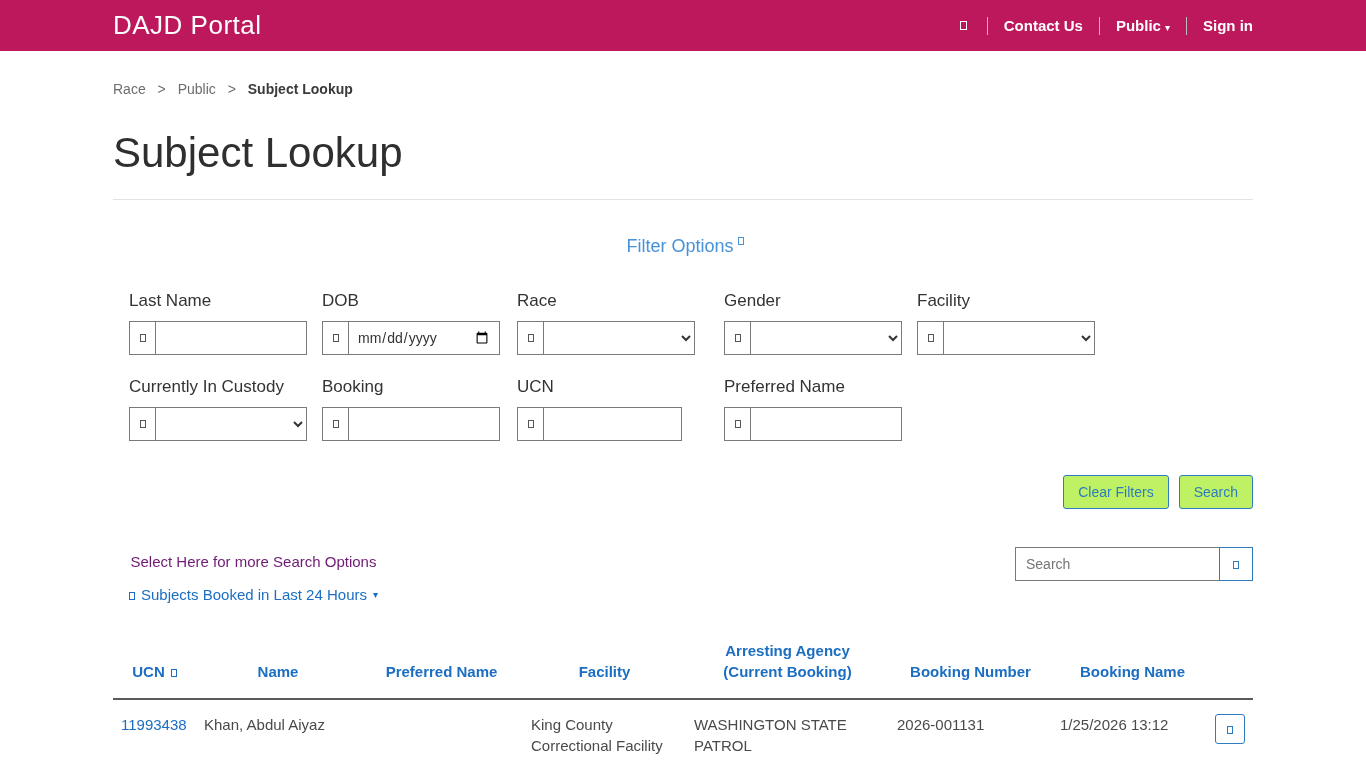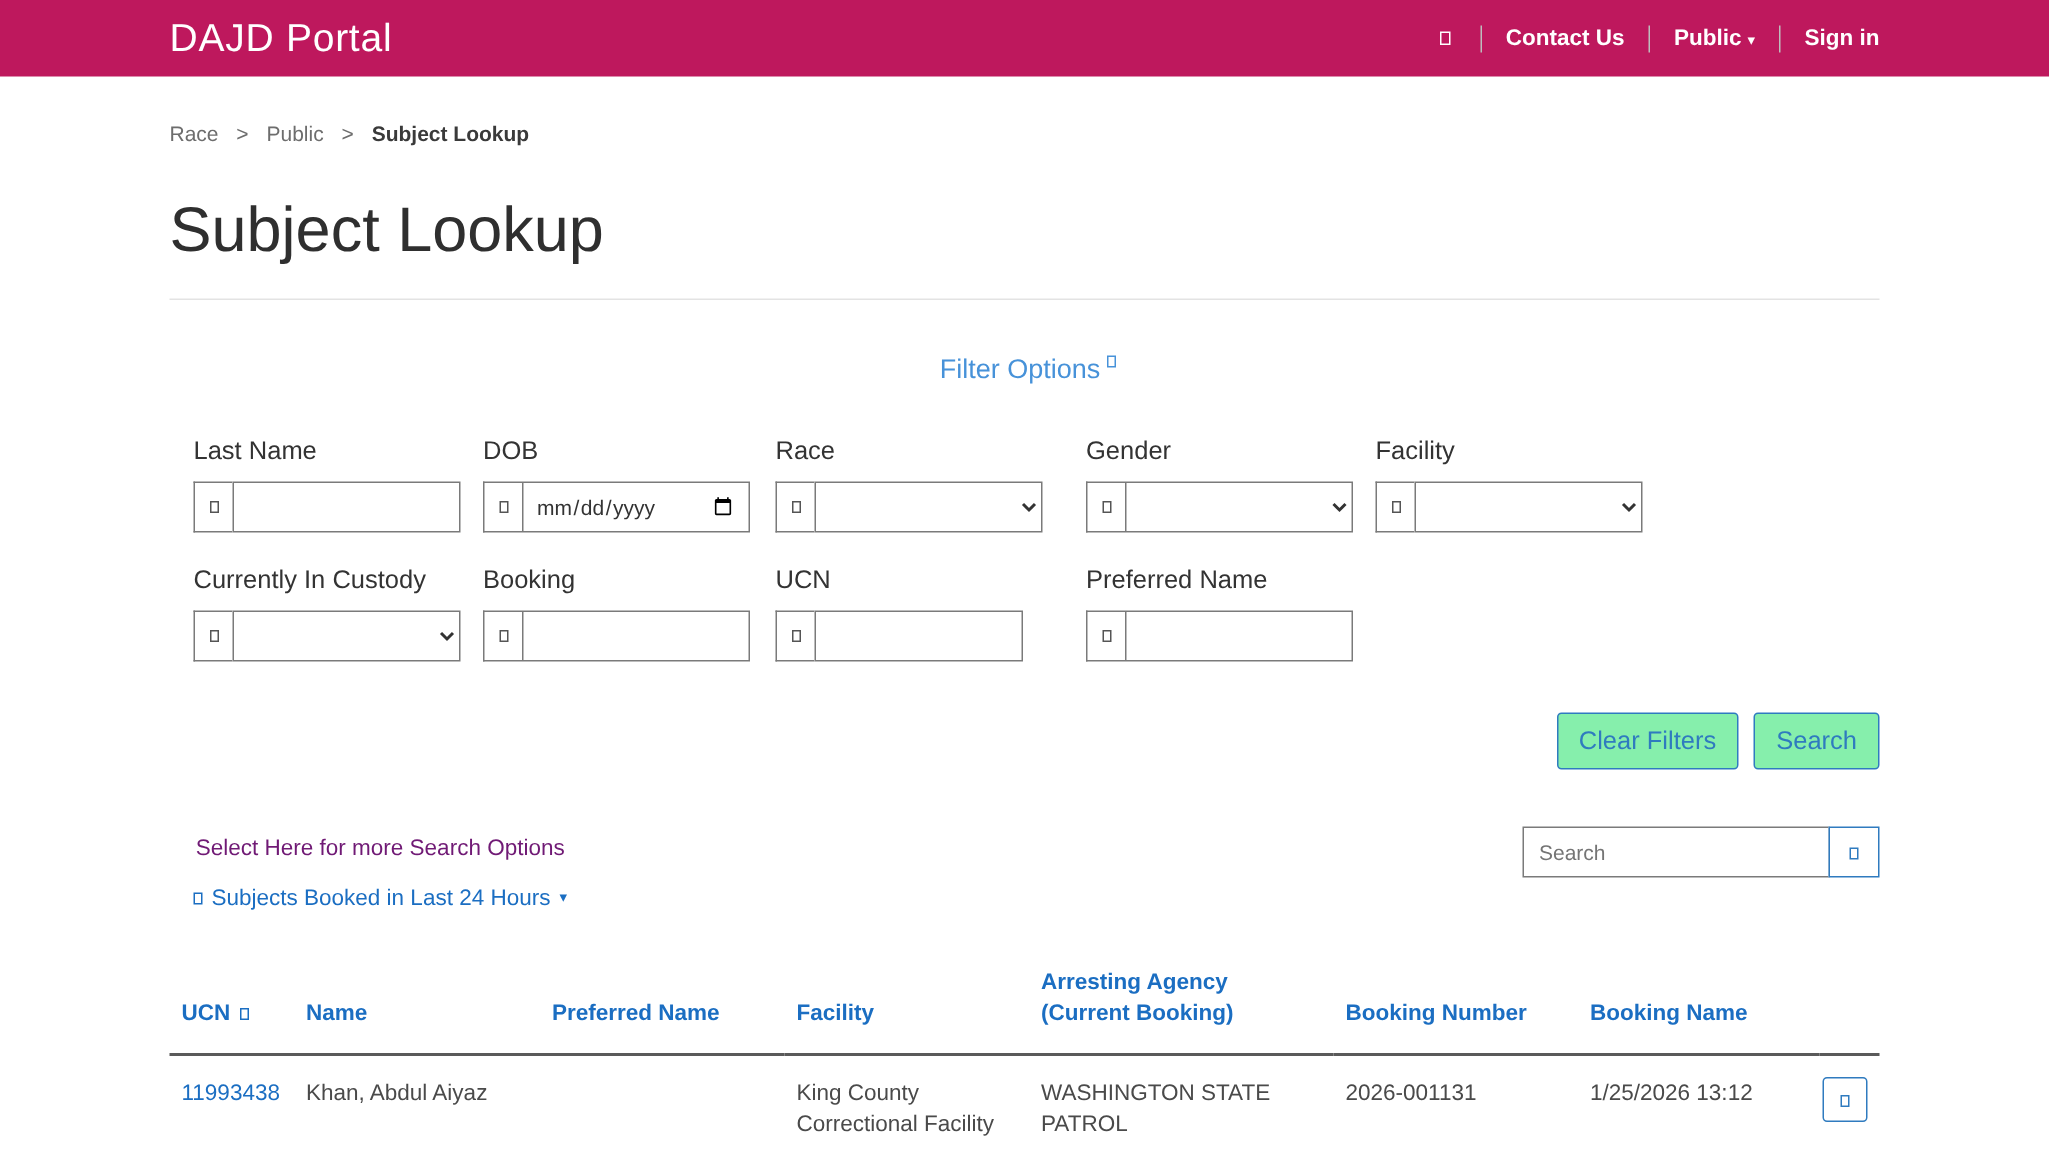--- a/index.html
+++ b/index.html
@@ -56,8 +56,8 @@
   }
   .buttons-row { display: flex; justify-content: flex-end; gap: 10px; margin-top: 12px; }
   .btn-outline {
-    background: #86efac; border: 1px solid #2f7bbf; color: #2f7bbf;
-    font-size: 17px; padding: 8px 14px; border-radius: 3px; cursor: pointer; font-family: inherit;
+    background: #bef264; border: 1px solid #2f7bbf; color: #2f7bbf;
+    font-size: 14px; padding: 8px 14px; border-radius: 3px; cursor: pointer; font-family: inherit;
   }
 
   

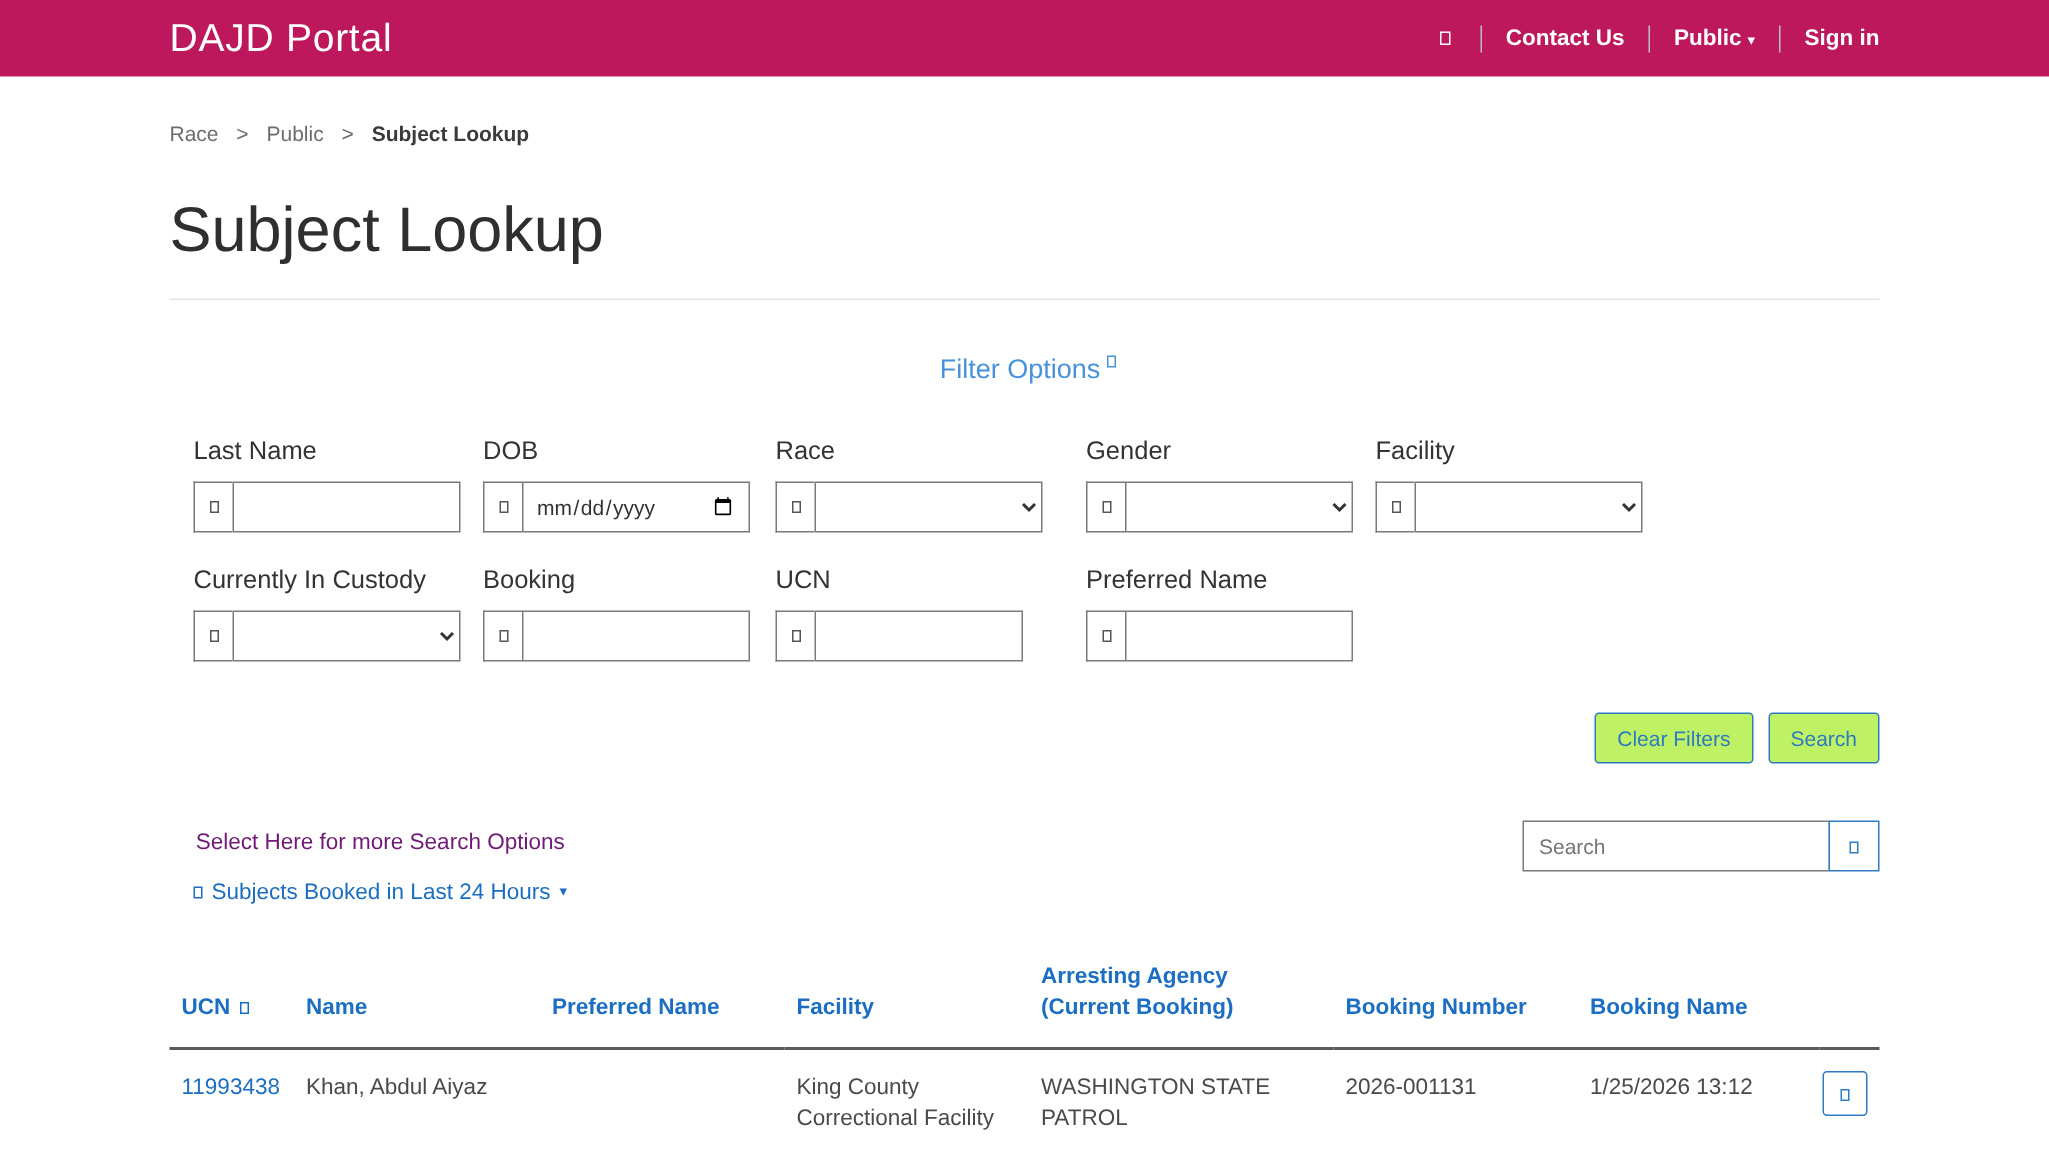--- a/index.html
+++ b/index.html
@@ -74,7 +74,7 @@
   
   table.results { width: 100%; border-collapse: collapse; margin-top: 26px; table-layout: fixed; }
   .results th {
-    color: #1b6ec2; font-weight: 700; font-size: 15px; text-align: left;
+    color: #1b6ec2; font-weight: 700; font-size: 15px; text-align: center;
     padding: 10px 8px 16px; border-bottom: 2px solid #5a5a5a; vertical-align: bottom; line-height: 1.4;
   }
   .results td {

